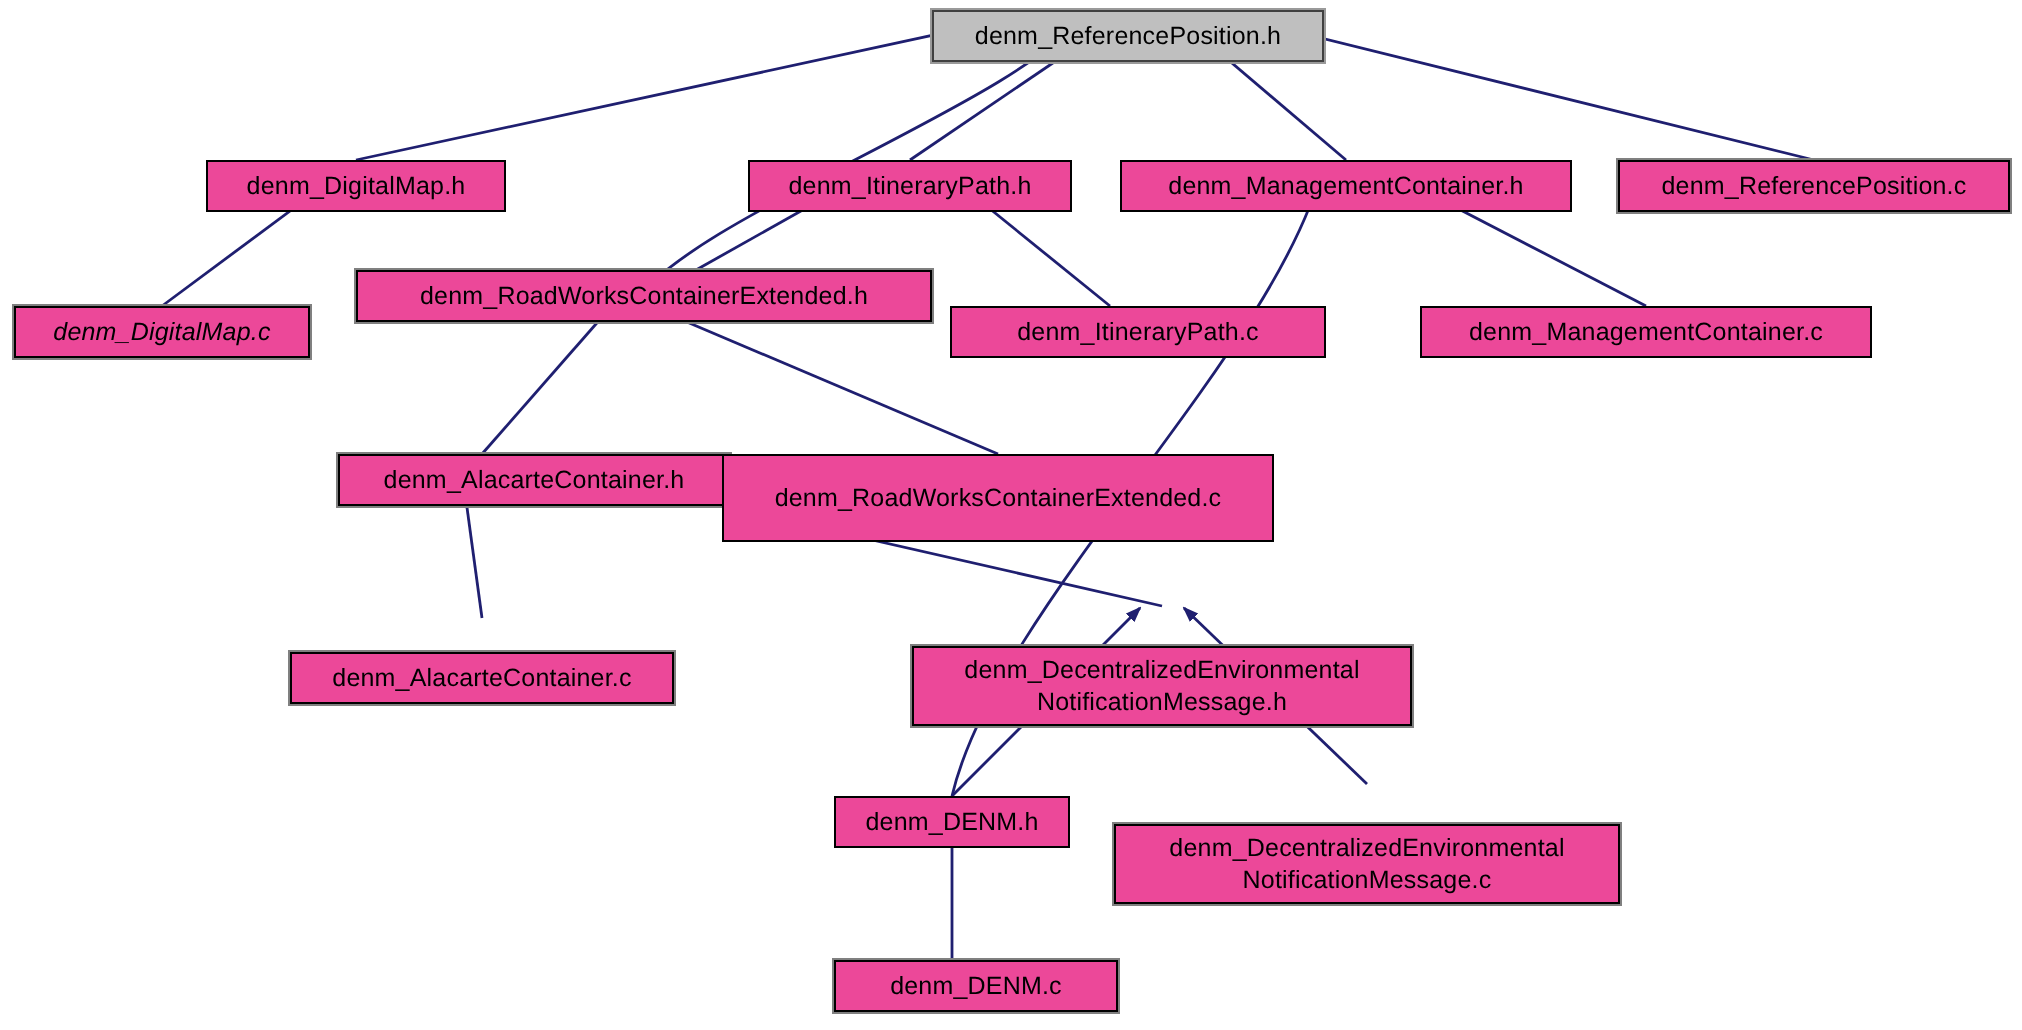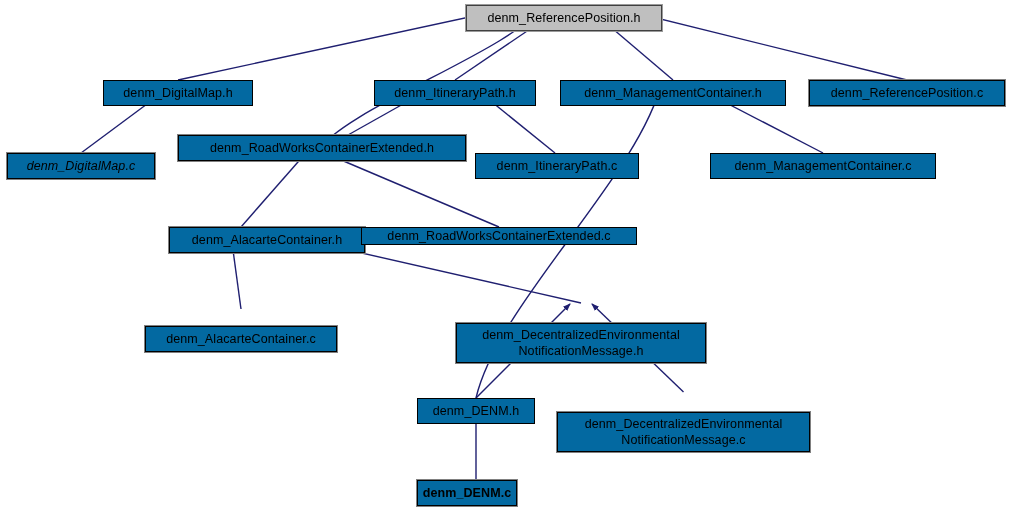--- a/index.html
+++ b/index.html
@@ -18,7 +18,7 @@
     align-items:center;
     justify-content:center;
     text-align:center;
-    background:#0369a1;
+    background:#ec4899;
     border:1px solid #000000;
     color:#000000;
     font-size:12.5px;

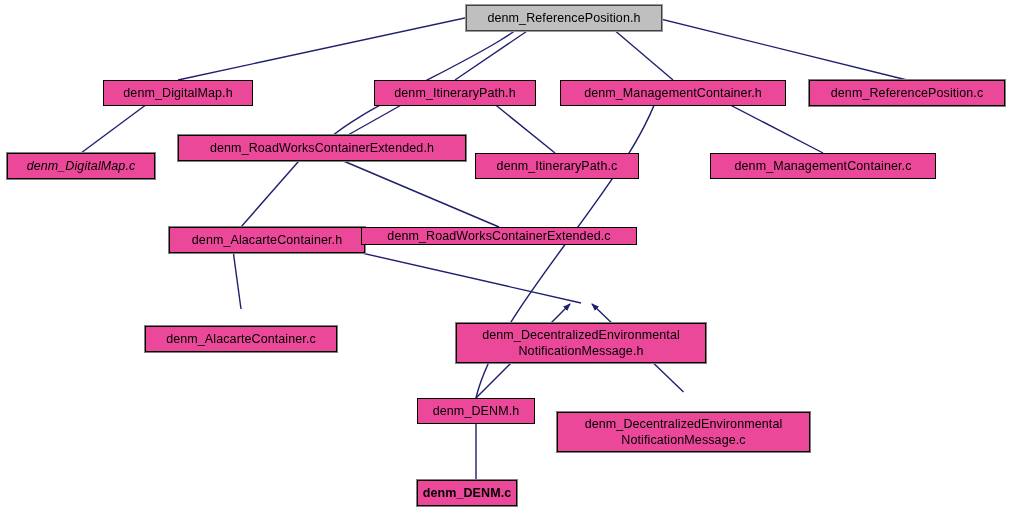--- a/index.html
+++ b/index.html
@@ -75,7 +75,7 @@
       <div class="node dbl" style="left: 809px; top: 80px; width: 196px; height: 26px; align-items: center;"><span>denm_ReferencePosition.c</span></div>
       <div class="node dbl" style="left: 7px; top: 153px; width: 148px; height: 26px; font-style: italic;"><span>denm_DigitalMap.c</span></div>
       <div class="node dbl" style="left: 178px; top: 135px; width: 288px; height: 26px;"><span>denm_RoadWorksContainerExtended.h</span></div>
-      <div class="node plain" style="left: 475px; top: 153px; width: 164px; height: 26px;"><span>denm_ItineraryPath.c</span></div>
+      <div class="node plain" style="left: 475px; top: 153px; width: 188px; height: 26px;"><span>denm_ItineraryPath.c</span></div>
       <div class="node plain" style="left: 710px; top: 153px; width: 226px; height: 26px;"><span>denm_ManagementContainer.c</span></div>
       <div class="node dbl" style="left: 143px; top: 227px; width: 196px; height: 26px; margin-left: 26px;"><span>denm_AlacarteContainer.h</span></div>
       <div class="node plain" style="left: 361px; top: 227px; width: 276px; height: 18px;"><span>denm_RoadWorksContainerExtended.c</span></div>

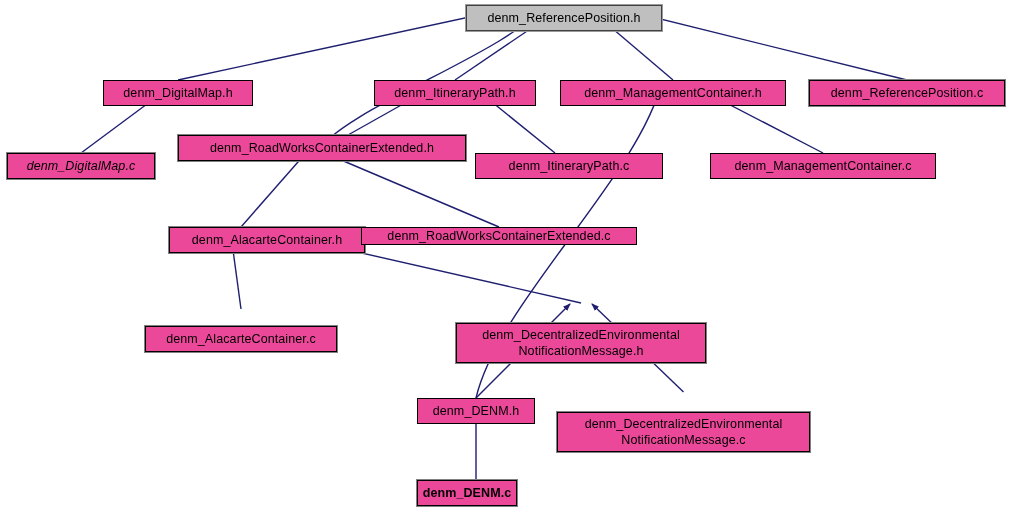--- a/index.html
+++ b/index.html
@@ -78,7 +78,7 @@
       <div class="node plain" style="left: 475px; top: 153px; width: 188px; height: 26px;"><span>denm_ItineraryPath.c</span></div>
       <div class="node plain" style="left: 710px; top: 153px; width: 226px; height: 26px;"><span>denm_ManagementContainer.c</span></div>
       <div class="node dbl" style="left: 143px; top: 227px; width: 196px; height: 26px; margin-left: 26px;"><span>denm_AlacarteContainer.h</span></div>
-      <div class="node plain" style="left: 361px; top: 227px; width: 276px; height: 18px;"><span>denm_RoadWorksContainerExtended.c</span></div>
+      <div class="node plain" style="left: 361px; top: 227px; width: 276px; height: 44px;"><span>denm_RoadWorksContainerExtended.c</span></div>
       <div class="node dbl" style="left: 145px; top: 326px; width: 192px; height: 26px;"><span>denm_AlacarteContainer.c</span></div>
       <div class="node dbl two-line" style="left: 456px; top: 303px; width: 250px; height: 40px;"><span>denm_DecentralizedEnvironmental
 NotificationMessage.h</span></div>

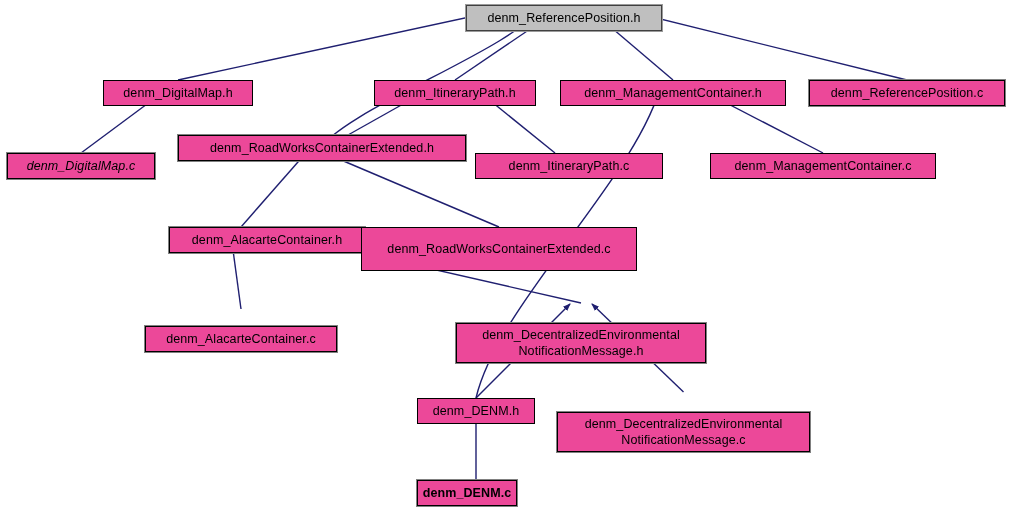--- a/index.html
+++ b/index.html
@@ -85,7 +85,7 @@
       <div class="node plain" style="left: 417px; top: 398px; width: 118px; height: 26px;"><span>denm_DENM.h</span></div>
       <div class="node dbl two-line" style="left: 557px; top: 392px; width: 253px; height: 40px;"><span>denm_DecentralizedEnvironmental
 NotificationMessage.c</span></div>
-      <div class="node dbl" style="left: 417px; top: 480px; width: 100px; height: 26px; font-weight: bold;"><span>denm_DENM.c</span></div>
+      <div class="node dbl" style="left: 417px; top: 480px; width: 142px; height: 26px;"><span>denm_DENM.c</span></div>
     </div>
 </div>
 

